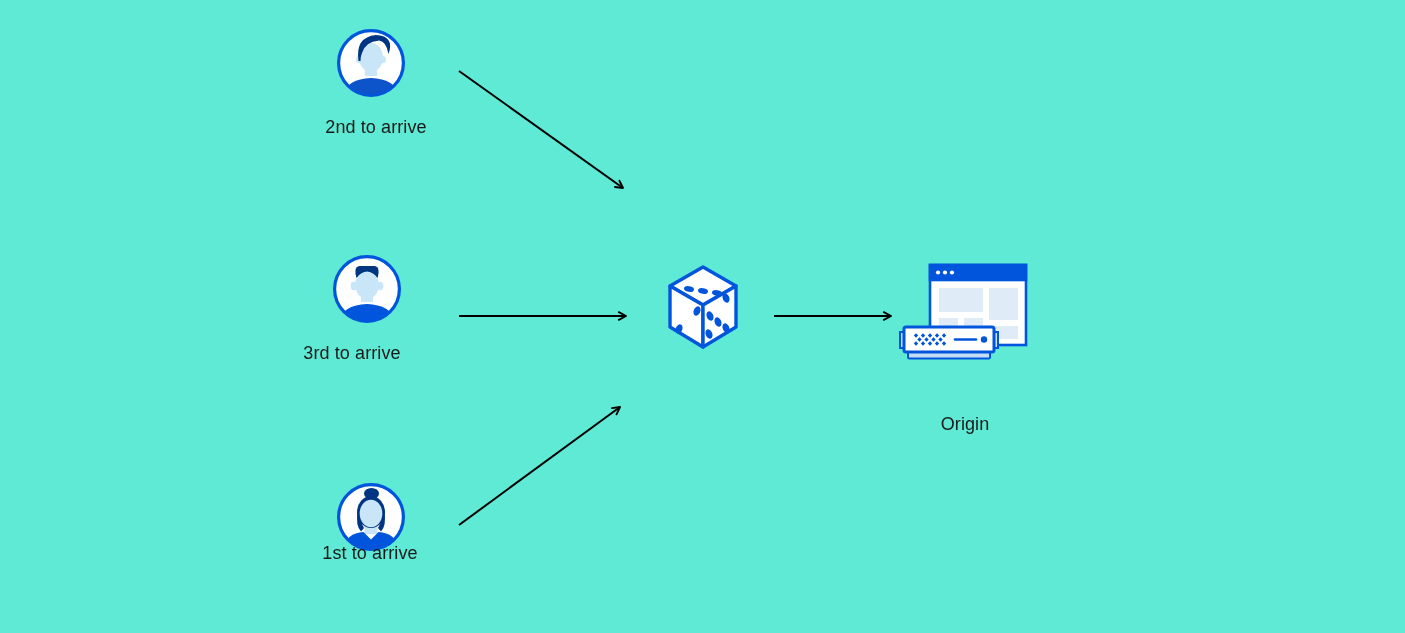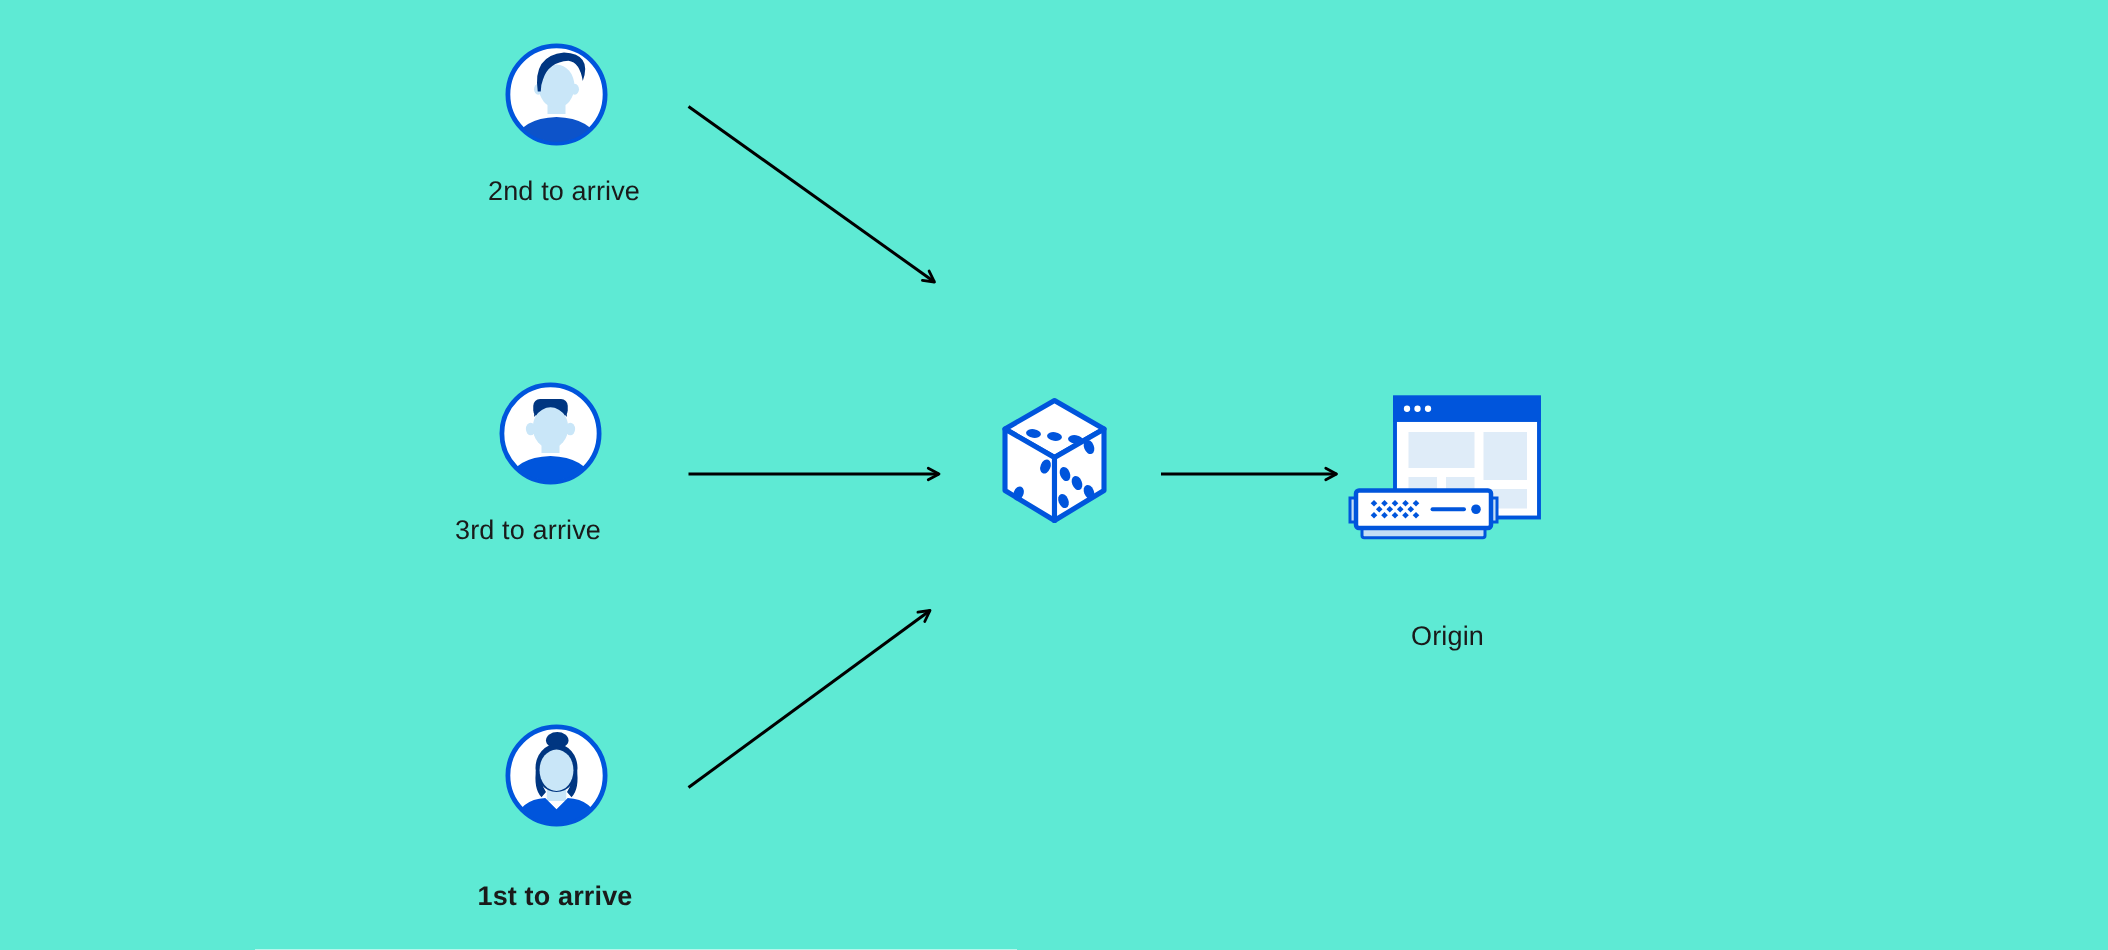--- a/index.html
+++ b/index.html
@@ -103,7 +103,7 @@
       <ellipse cx="35" cy="31.5" rx="11.3" ry="13.8" fill="#c9e6f8"></ellipse>
     </g>
   </svg>
-  <div class="node-label" style="left:370px;top:586px;font-weight:bold;">1st to arrive</div>
+  <div class="node-label" style="left:370px;top:542px;">1st to arrive</div>
 
   <svg class="abs" style="left:666px;top:264px;" width="74" height="86" viewBox="0 0 74 86">
     <g stroke="#0055dc" stroke-width="3.4" stroke-linejoin="round" fill="#ffffff">

